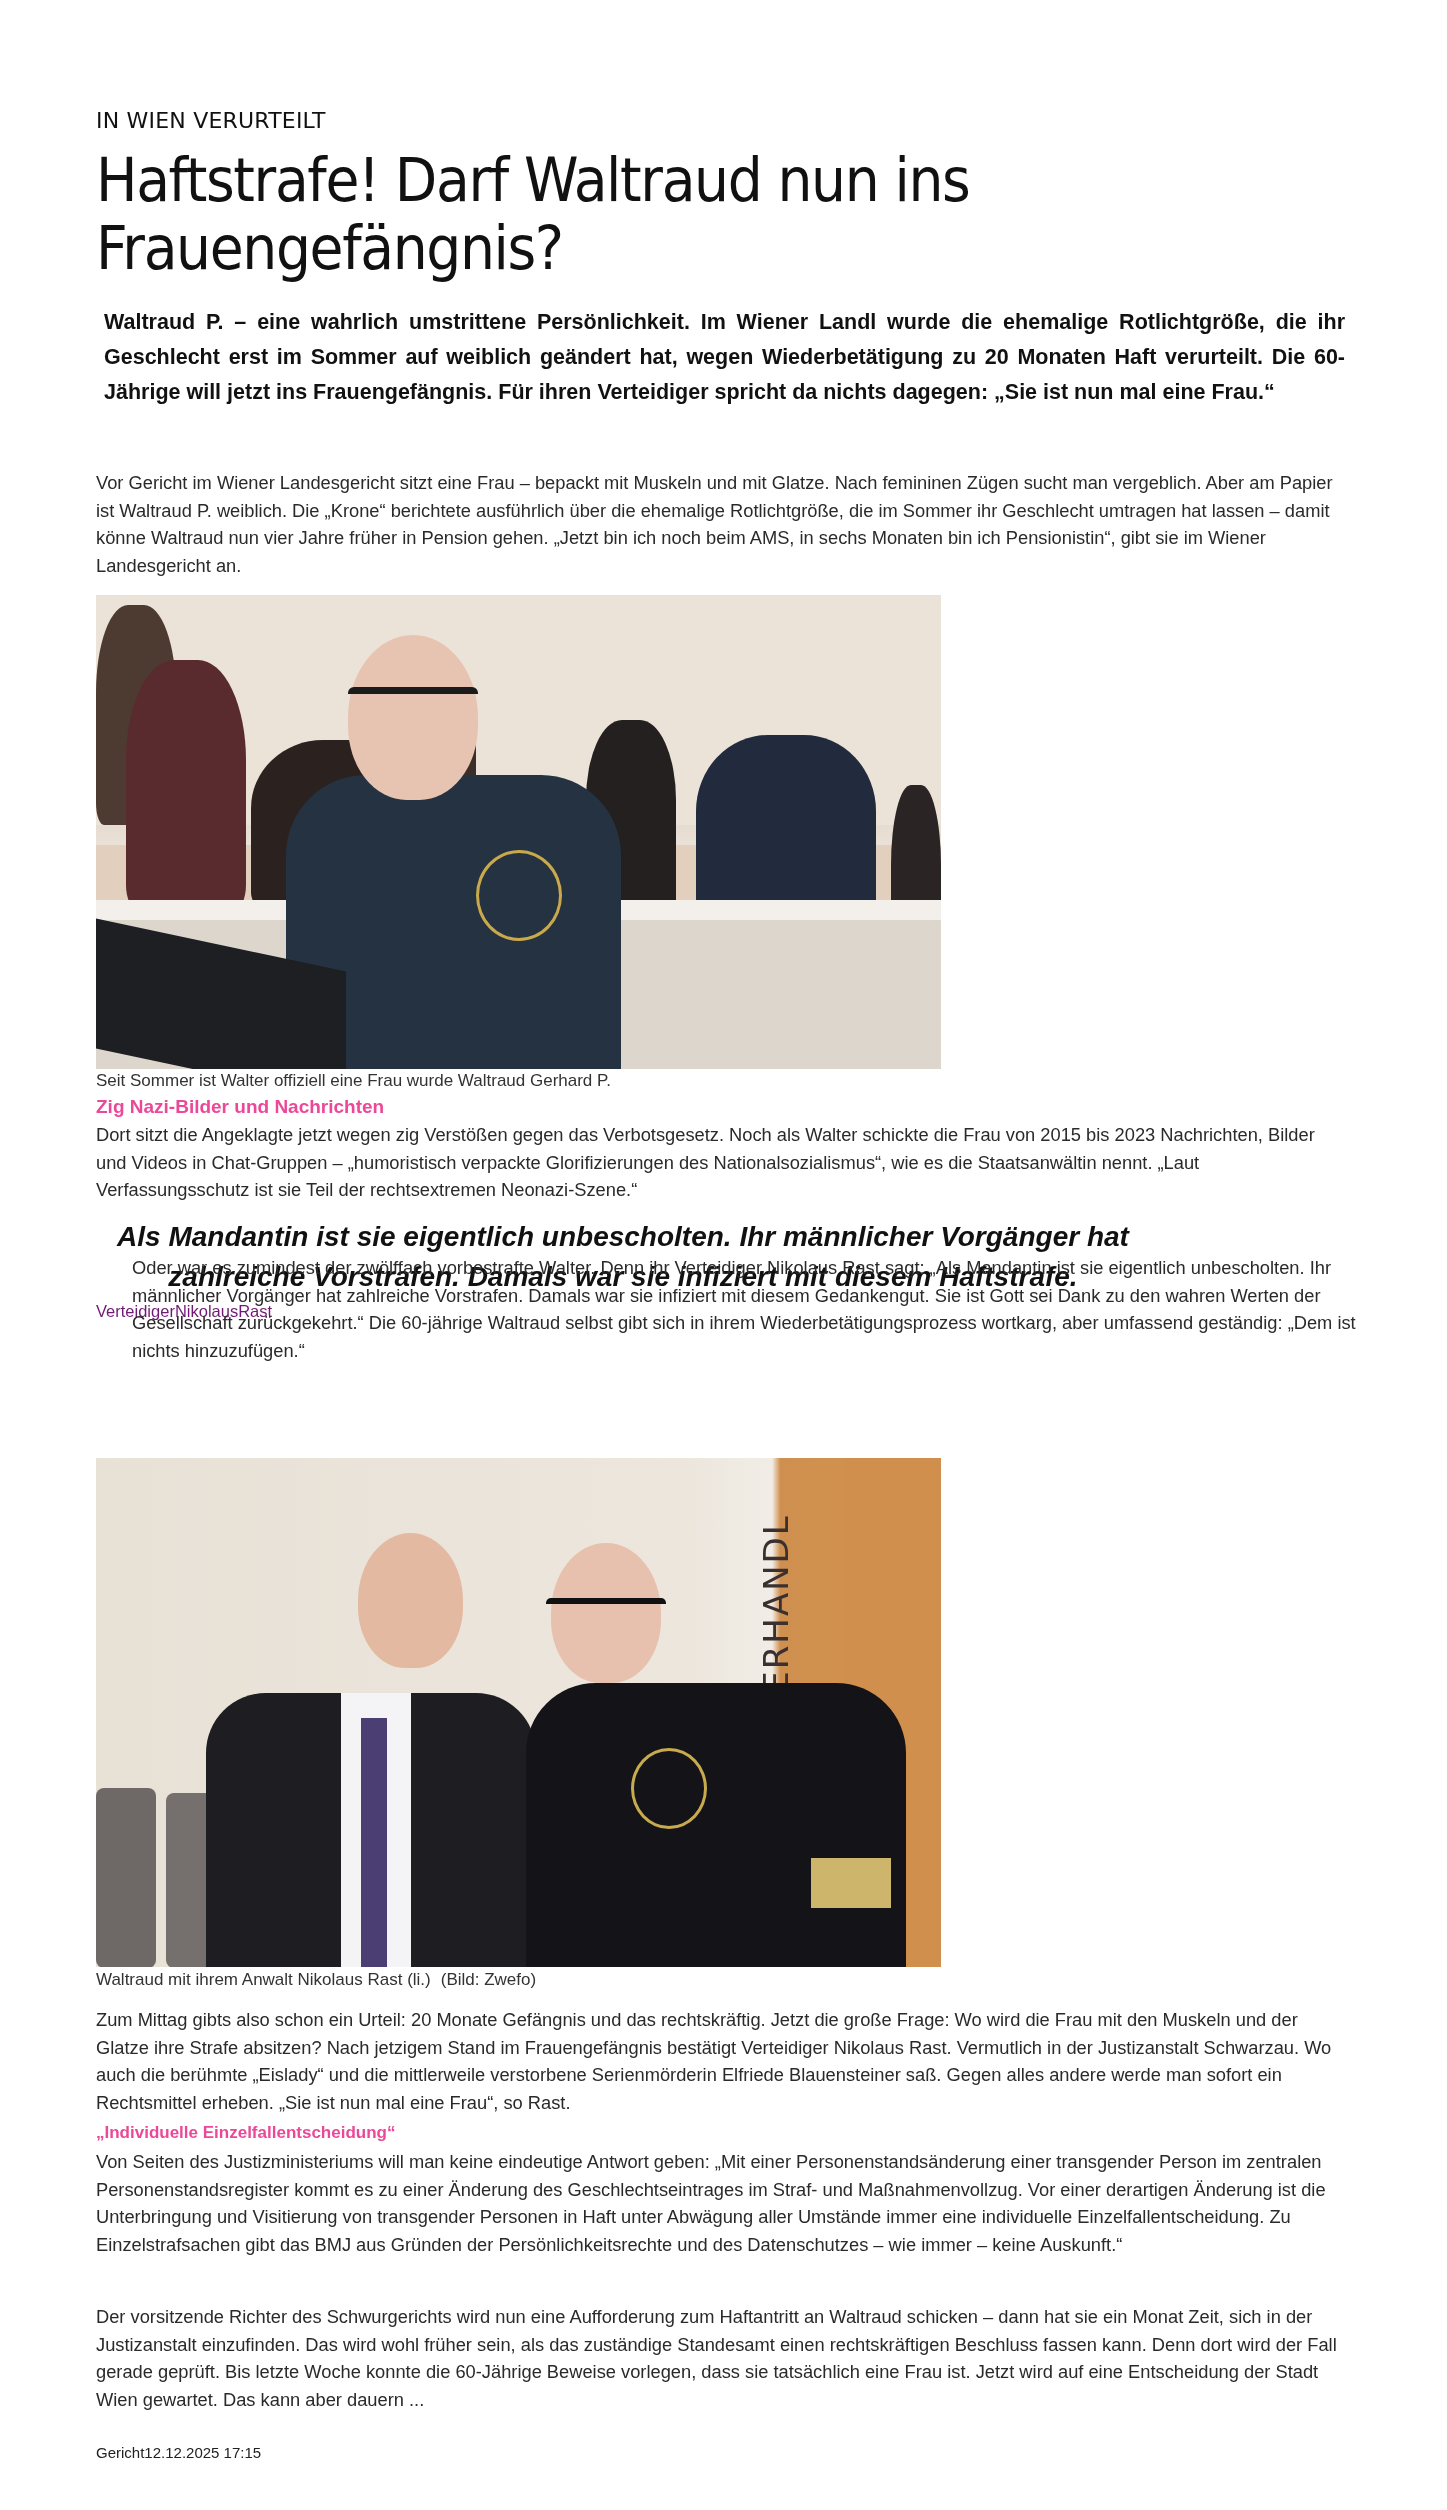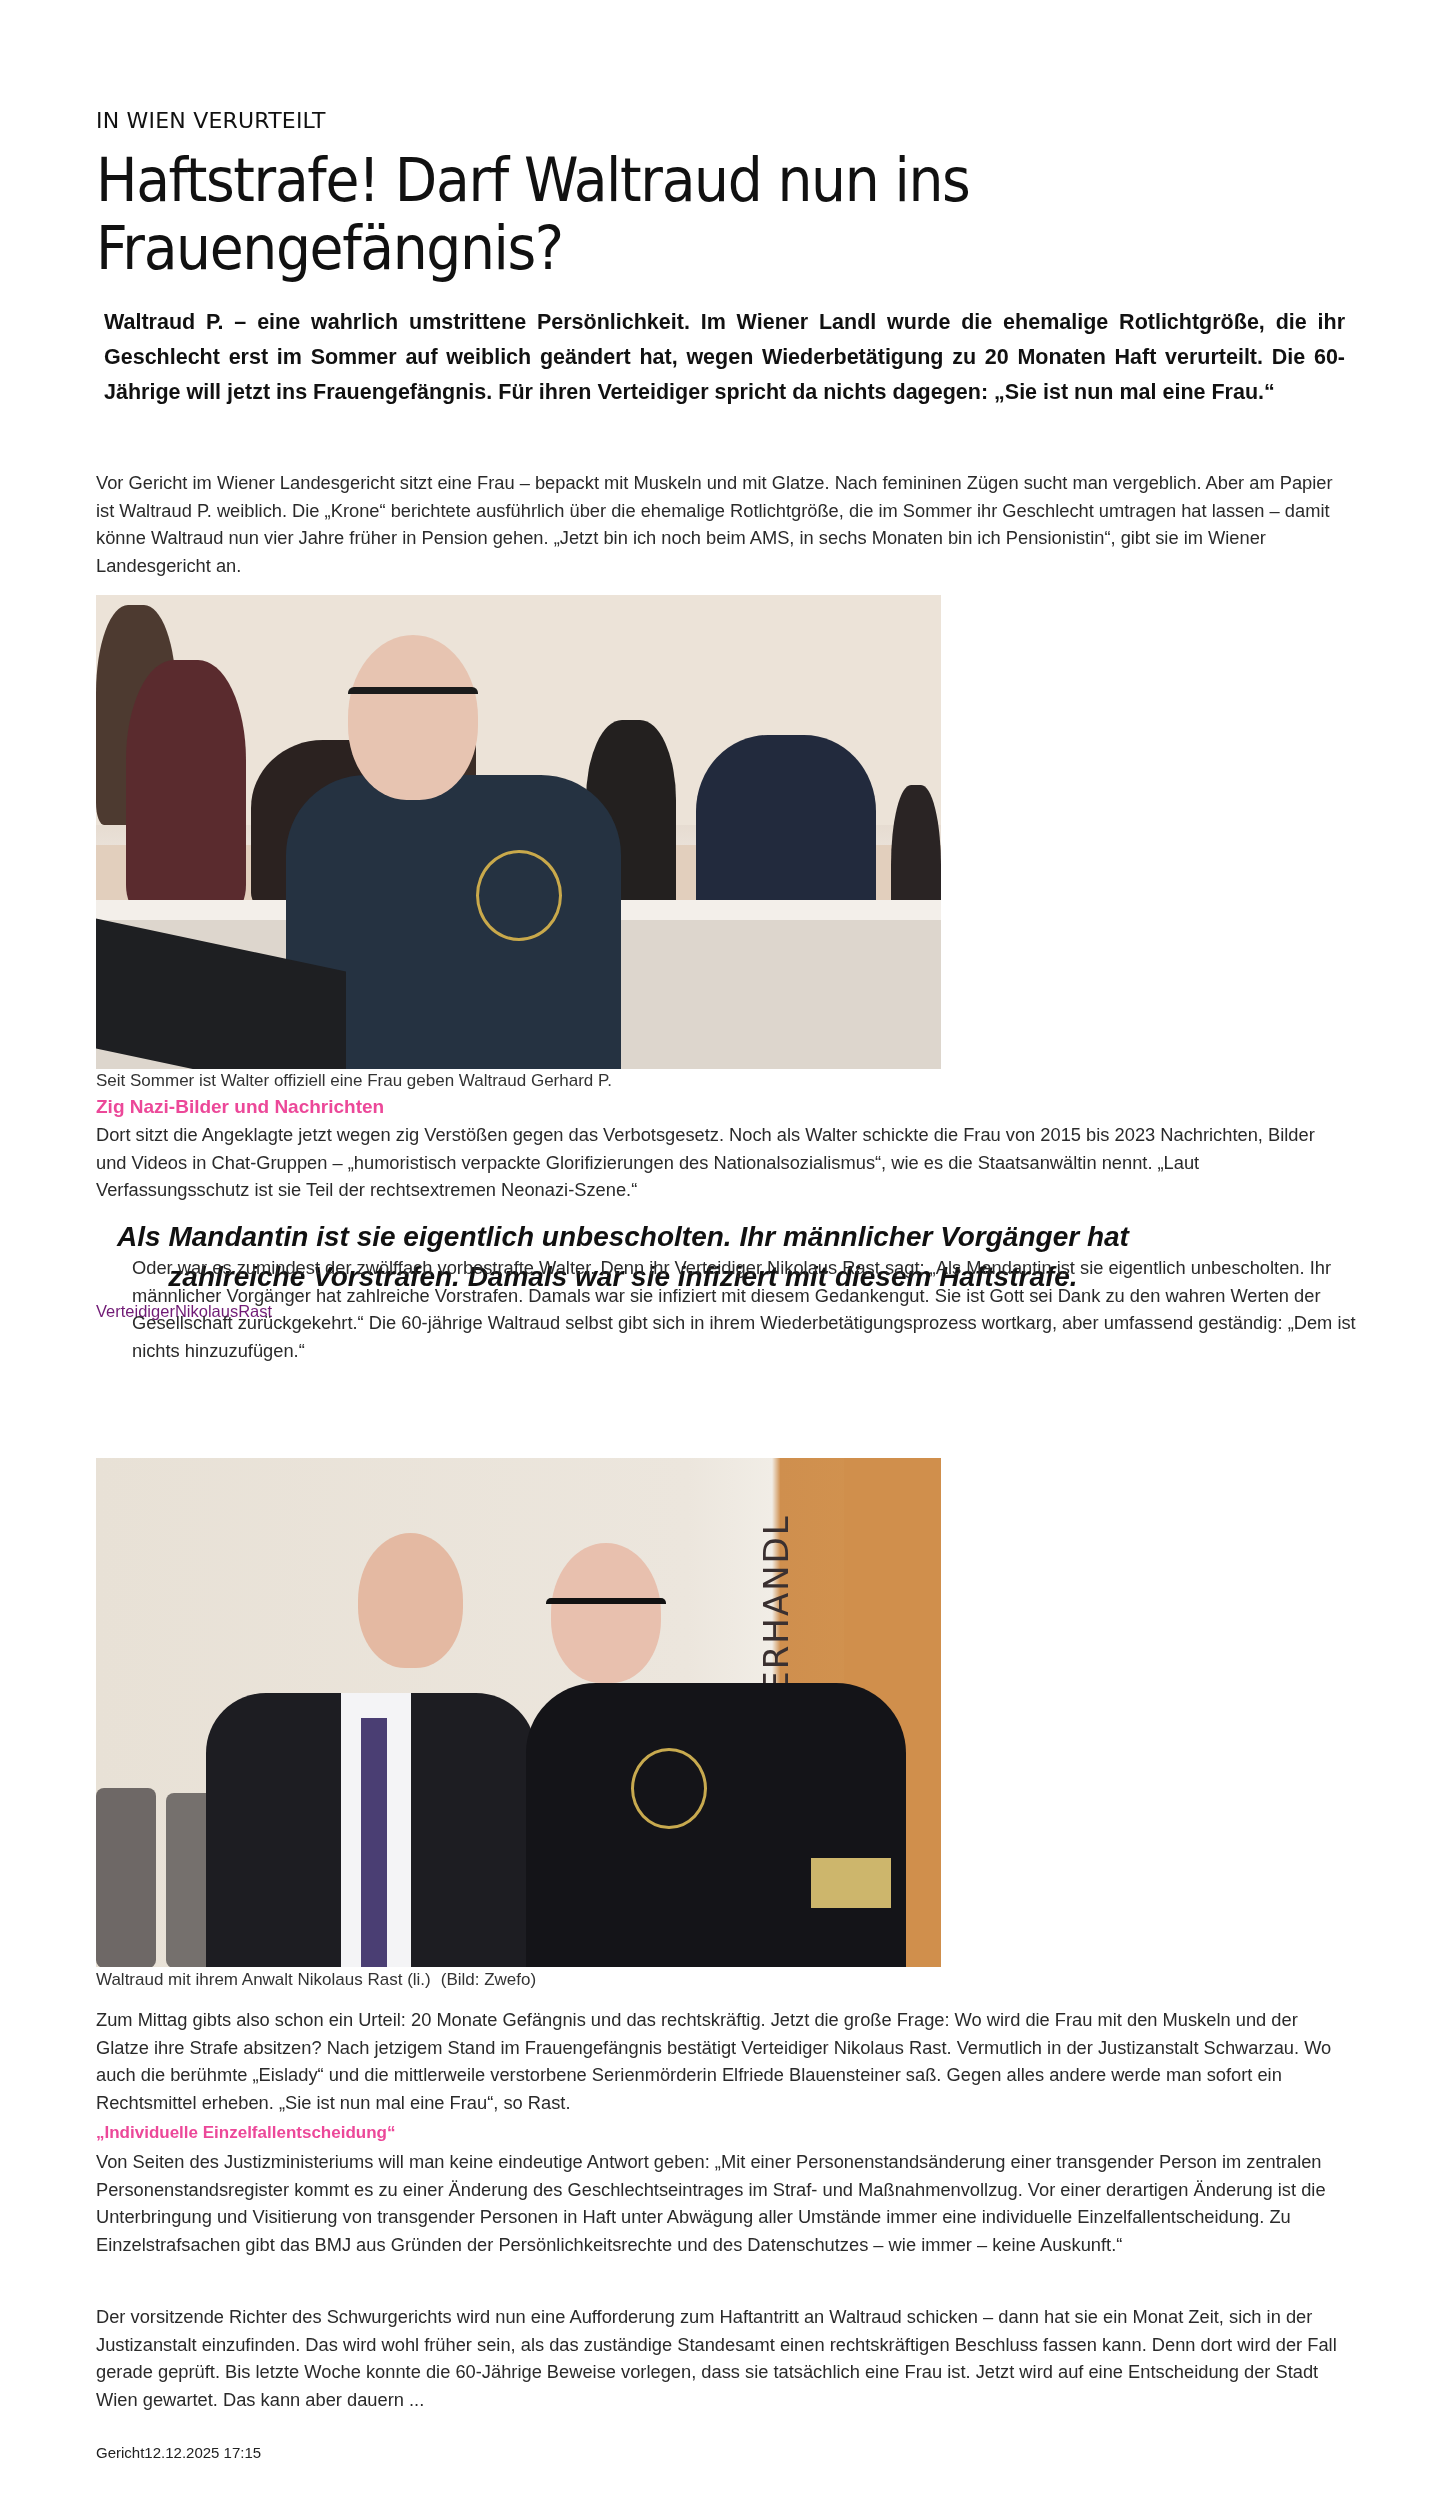--- a/index.html
+++ b/index.html
@@ -91,7 +91,7 @@
     <div class="shape logo"></div>
     <div class="shape monitor"></div>
   </div>
-  <div class="caption cap1">Seit Sommer ist Walter offiziell eine Frau geben Waltraud Gerhard P.</div>
+  <div class="caption cap1">Seit Sommer ist Walter offiziell eine Frau wurde Waltraud Gerhard P.</div>
 
   <h2 class="subhead sh1">Zig Nazi-Bilder und Nachrichten</h2>
   <p class="body-p p2">Dort sitzt die Angeklagte jetzt wegen zig Verstößen gegen das Verbotsgesetz. Noch als Walter schickte die Frau von 2015 bis 2023 Nachrichten, Bilder und Videos in Chat-Gruppen – „humoristisch verpackte Glorifizierungen des Nationalsozialismus“, wie es die Staatsanwältin nennt. „Laut Verfassungsschutz ist sie Teil der rechtsextremen Neonazi-Szene.“</p>

